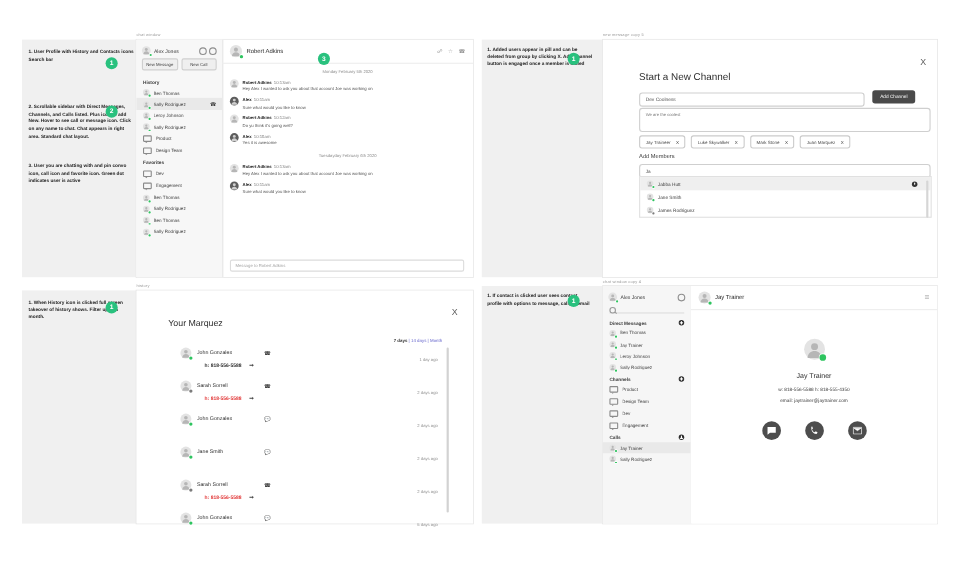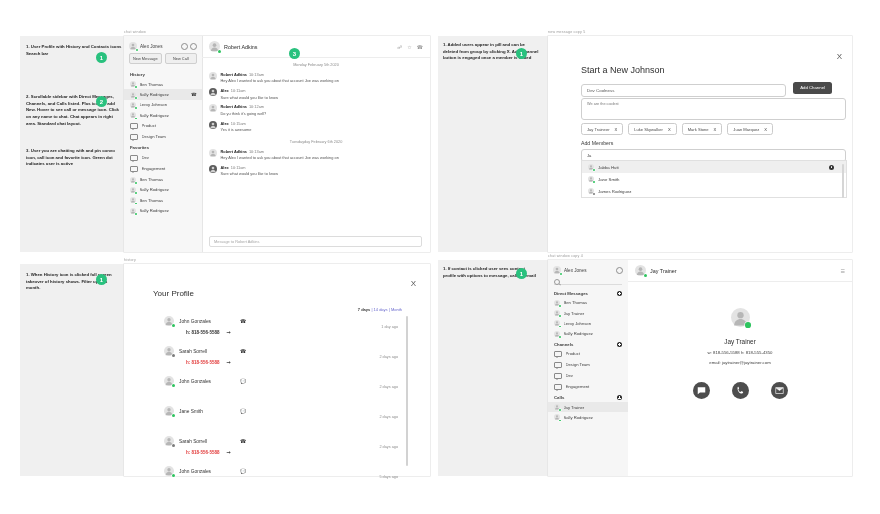--- a/index.html
+++ b/index.html
@@ -373,7 +373,7 @@
 
   <div class="win" id="newchan">
     <div class="nc-x">X</div>
-    <div class="nc-title">Start a New Johnson</div>
+    <div class="nc-title">Start a New Channel</div>
     <div class="fld" id="nc-name">Dev Coolness</div>
     <div id="nc-add">Add Channel</div>
     <div class="fld" id="nc-desc">We are the coolest</div>

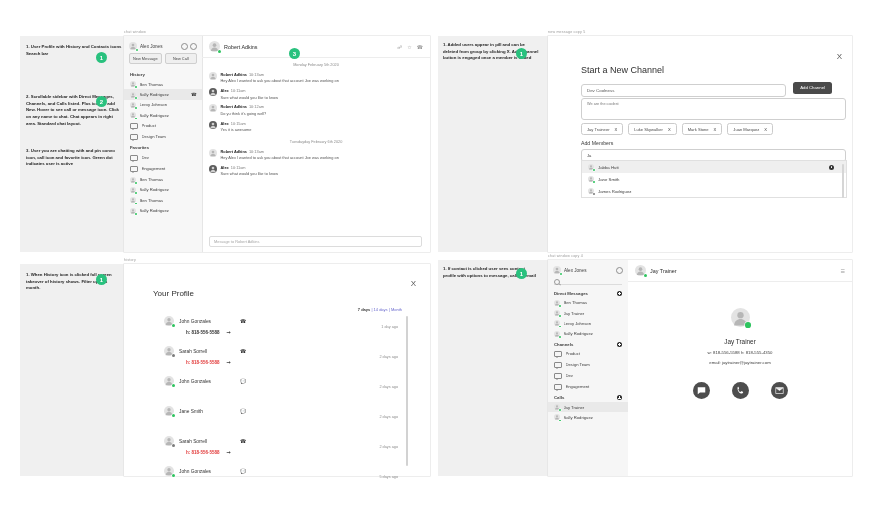--- a/index.html
+++ b/index.html
@@ -440,7 +440,7 @@
 
   <div class="win" id="histwin">
     <div class="h-x">X</div>
-    <div class="h-title">Your Profile</div>
+    <div class="h-title">Your Marquez</div>
     <div class="h-filter">
       <b>7 days</b>
       <span> | </span>

